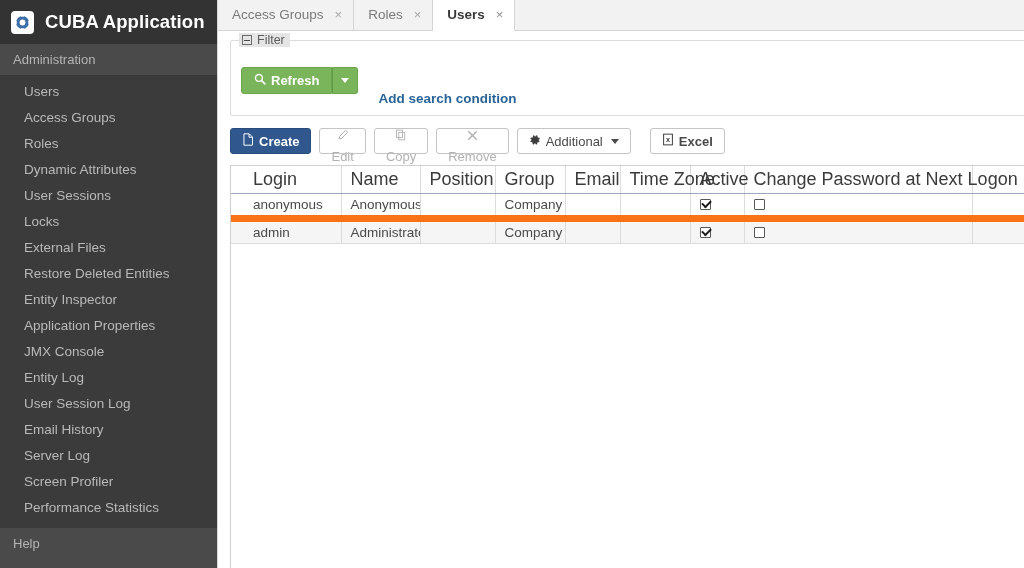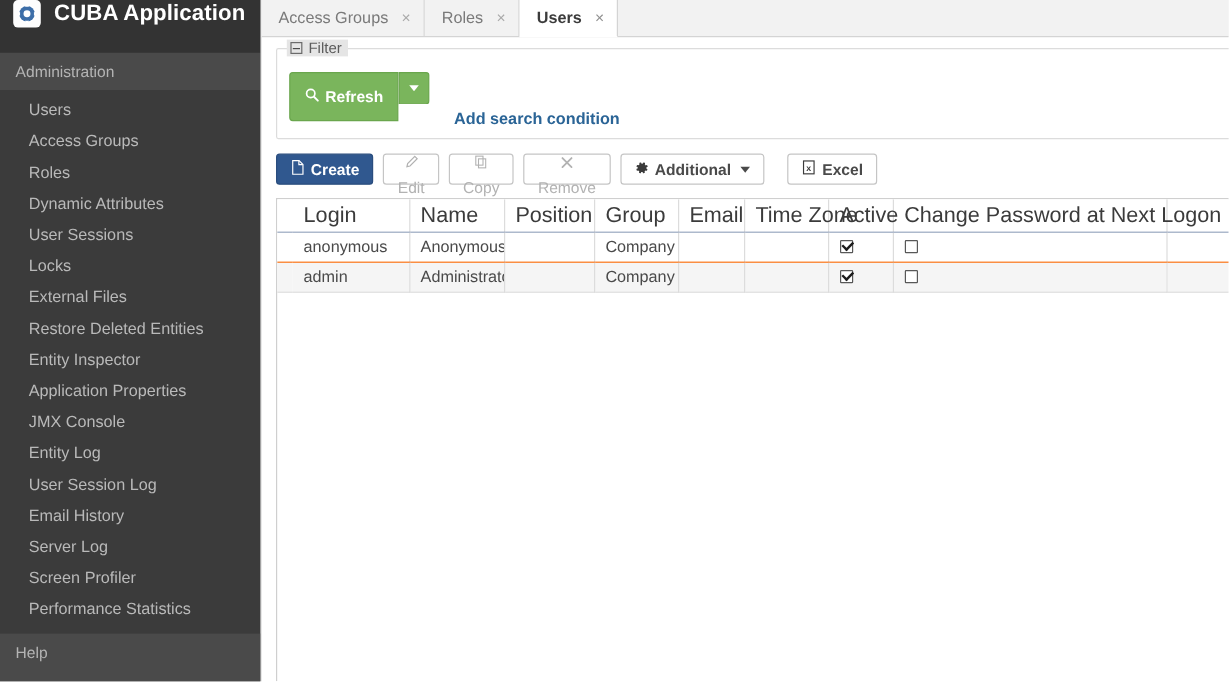--- a/index.html
+++ b/index.html
@@ -25,7 +25,7 @@
   .brand {
     height: 44px; min-height: 44px;
     background: #333333;
-    display: flex; align-items: flex-start;
+    display: flex; align-items: center;
     padding-left: 11px;
   }
   .brand-logo {

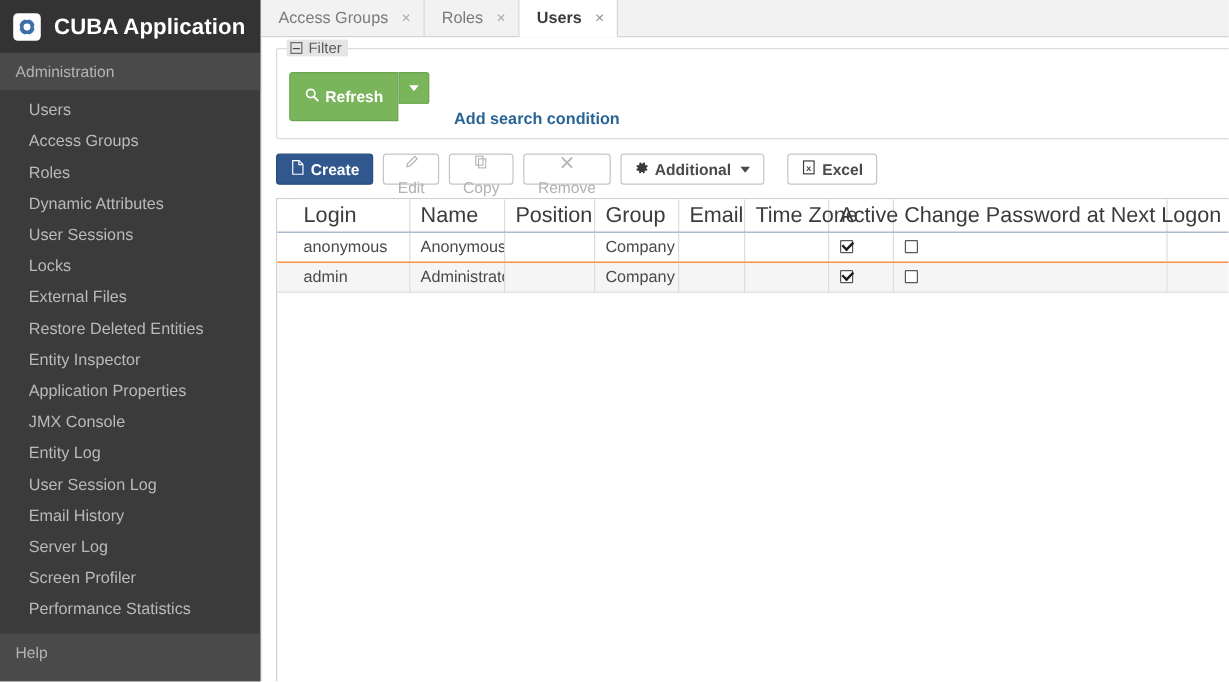--- a/index.html
+++ b/index.html
@@ -191,7 +191,7 @@
     font-weight: bold;
     border-radius: 3px 0 0 3px;
     padding: 0 12px;
-    height: 41px;
+    height: 27px;
   }
   .btn.green-arrow {
     background: #7ab55c;

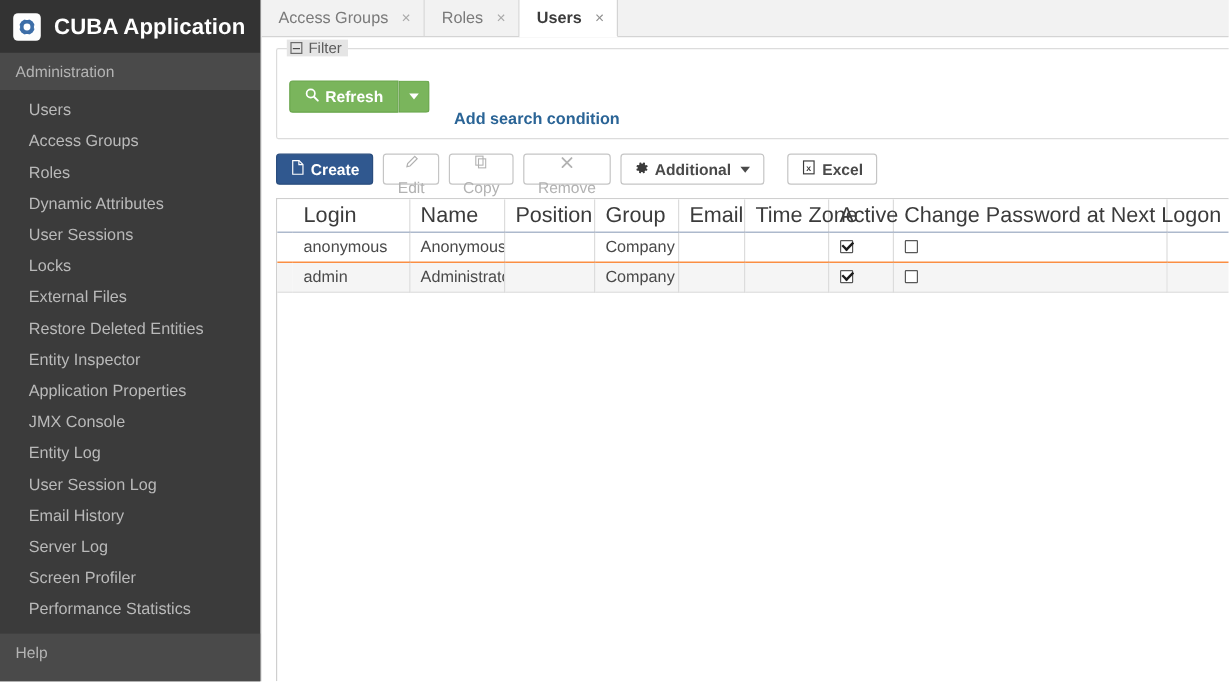--- a/index.html
+++ b/index.html
@@ -429,7 +429,7 @@
           <span>Remove</span>
         </div>
 
-        <div class="btn" style="font-weight:bold">
+        <div class="btn" style="font-weight:normal">
           <span>
             <svg width="12" height="12" viewBox="0 0 16 16" aria-hidden="true">
               <path fill="#3b3b3b" d="M8 5.1A2.9 2.9 0 1 0 8 10.9 2.9 2.9 0 1 0 8 5.1zM8 9.6A1.6 1.6 0 1 1 8 6.4 1.6 1.6 0 1 1 8 9.6z"></path>

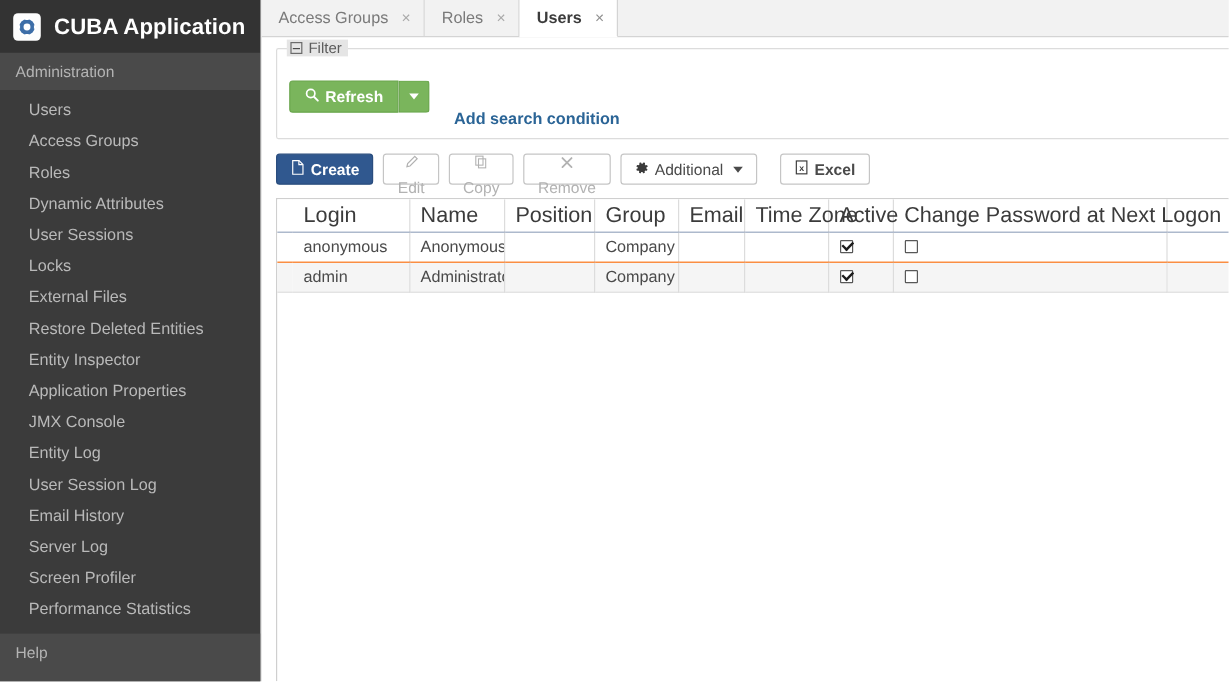--- a/index.html
+++ b/index.html
@@ -264,7 +264,7 @@
   tr.row-selected td {
     background: #ffffff;
     border-top: 1px solid #8a9bbd;
-    border-bottom: 1px solid #f97316;
+    border-bottom: 7px solid #f97316;
   }
   tr.row-alt td { background: #f5f5f5; }
   .cellbox {

